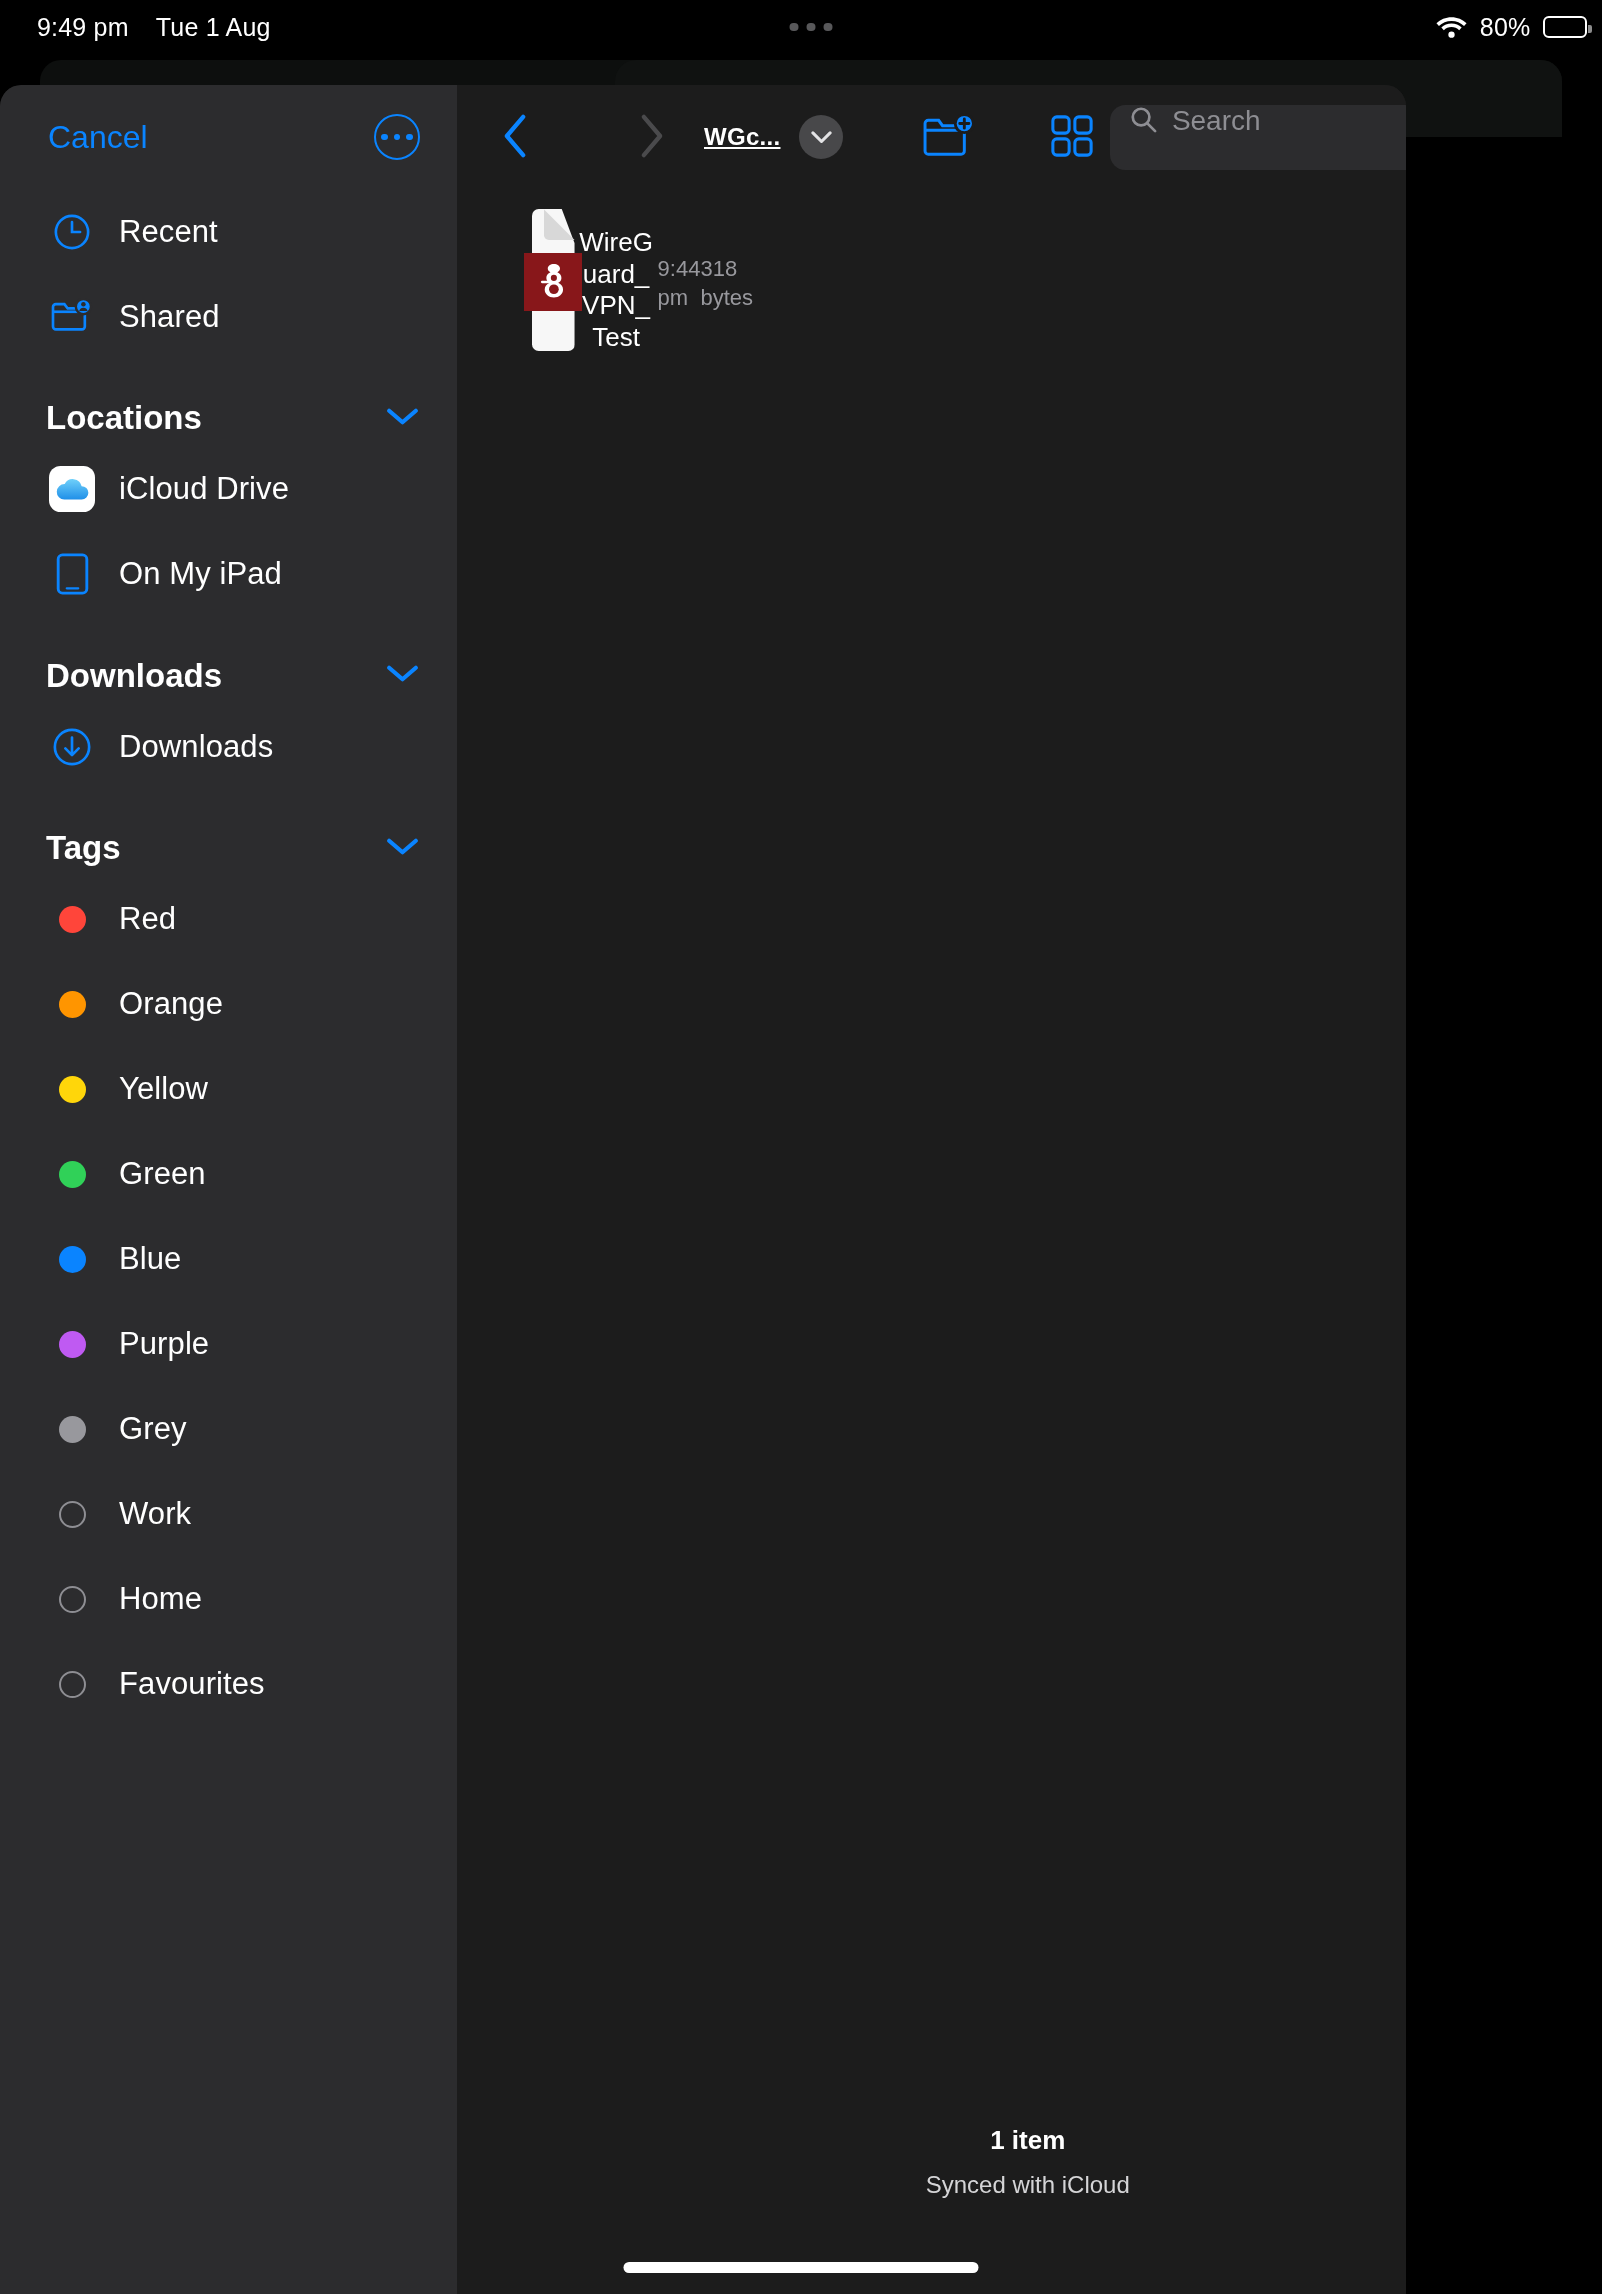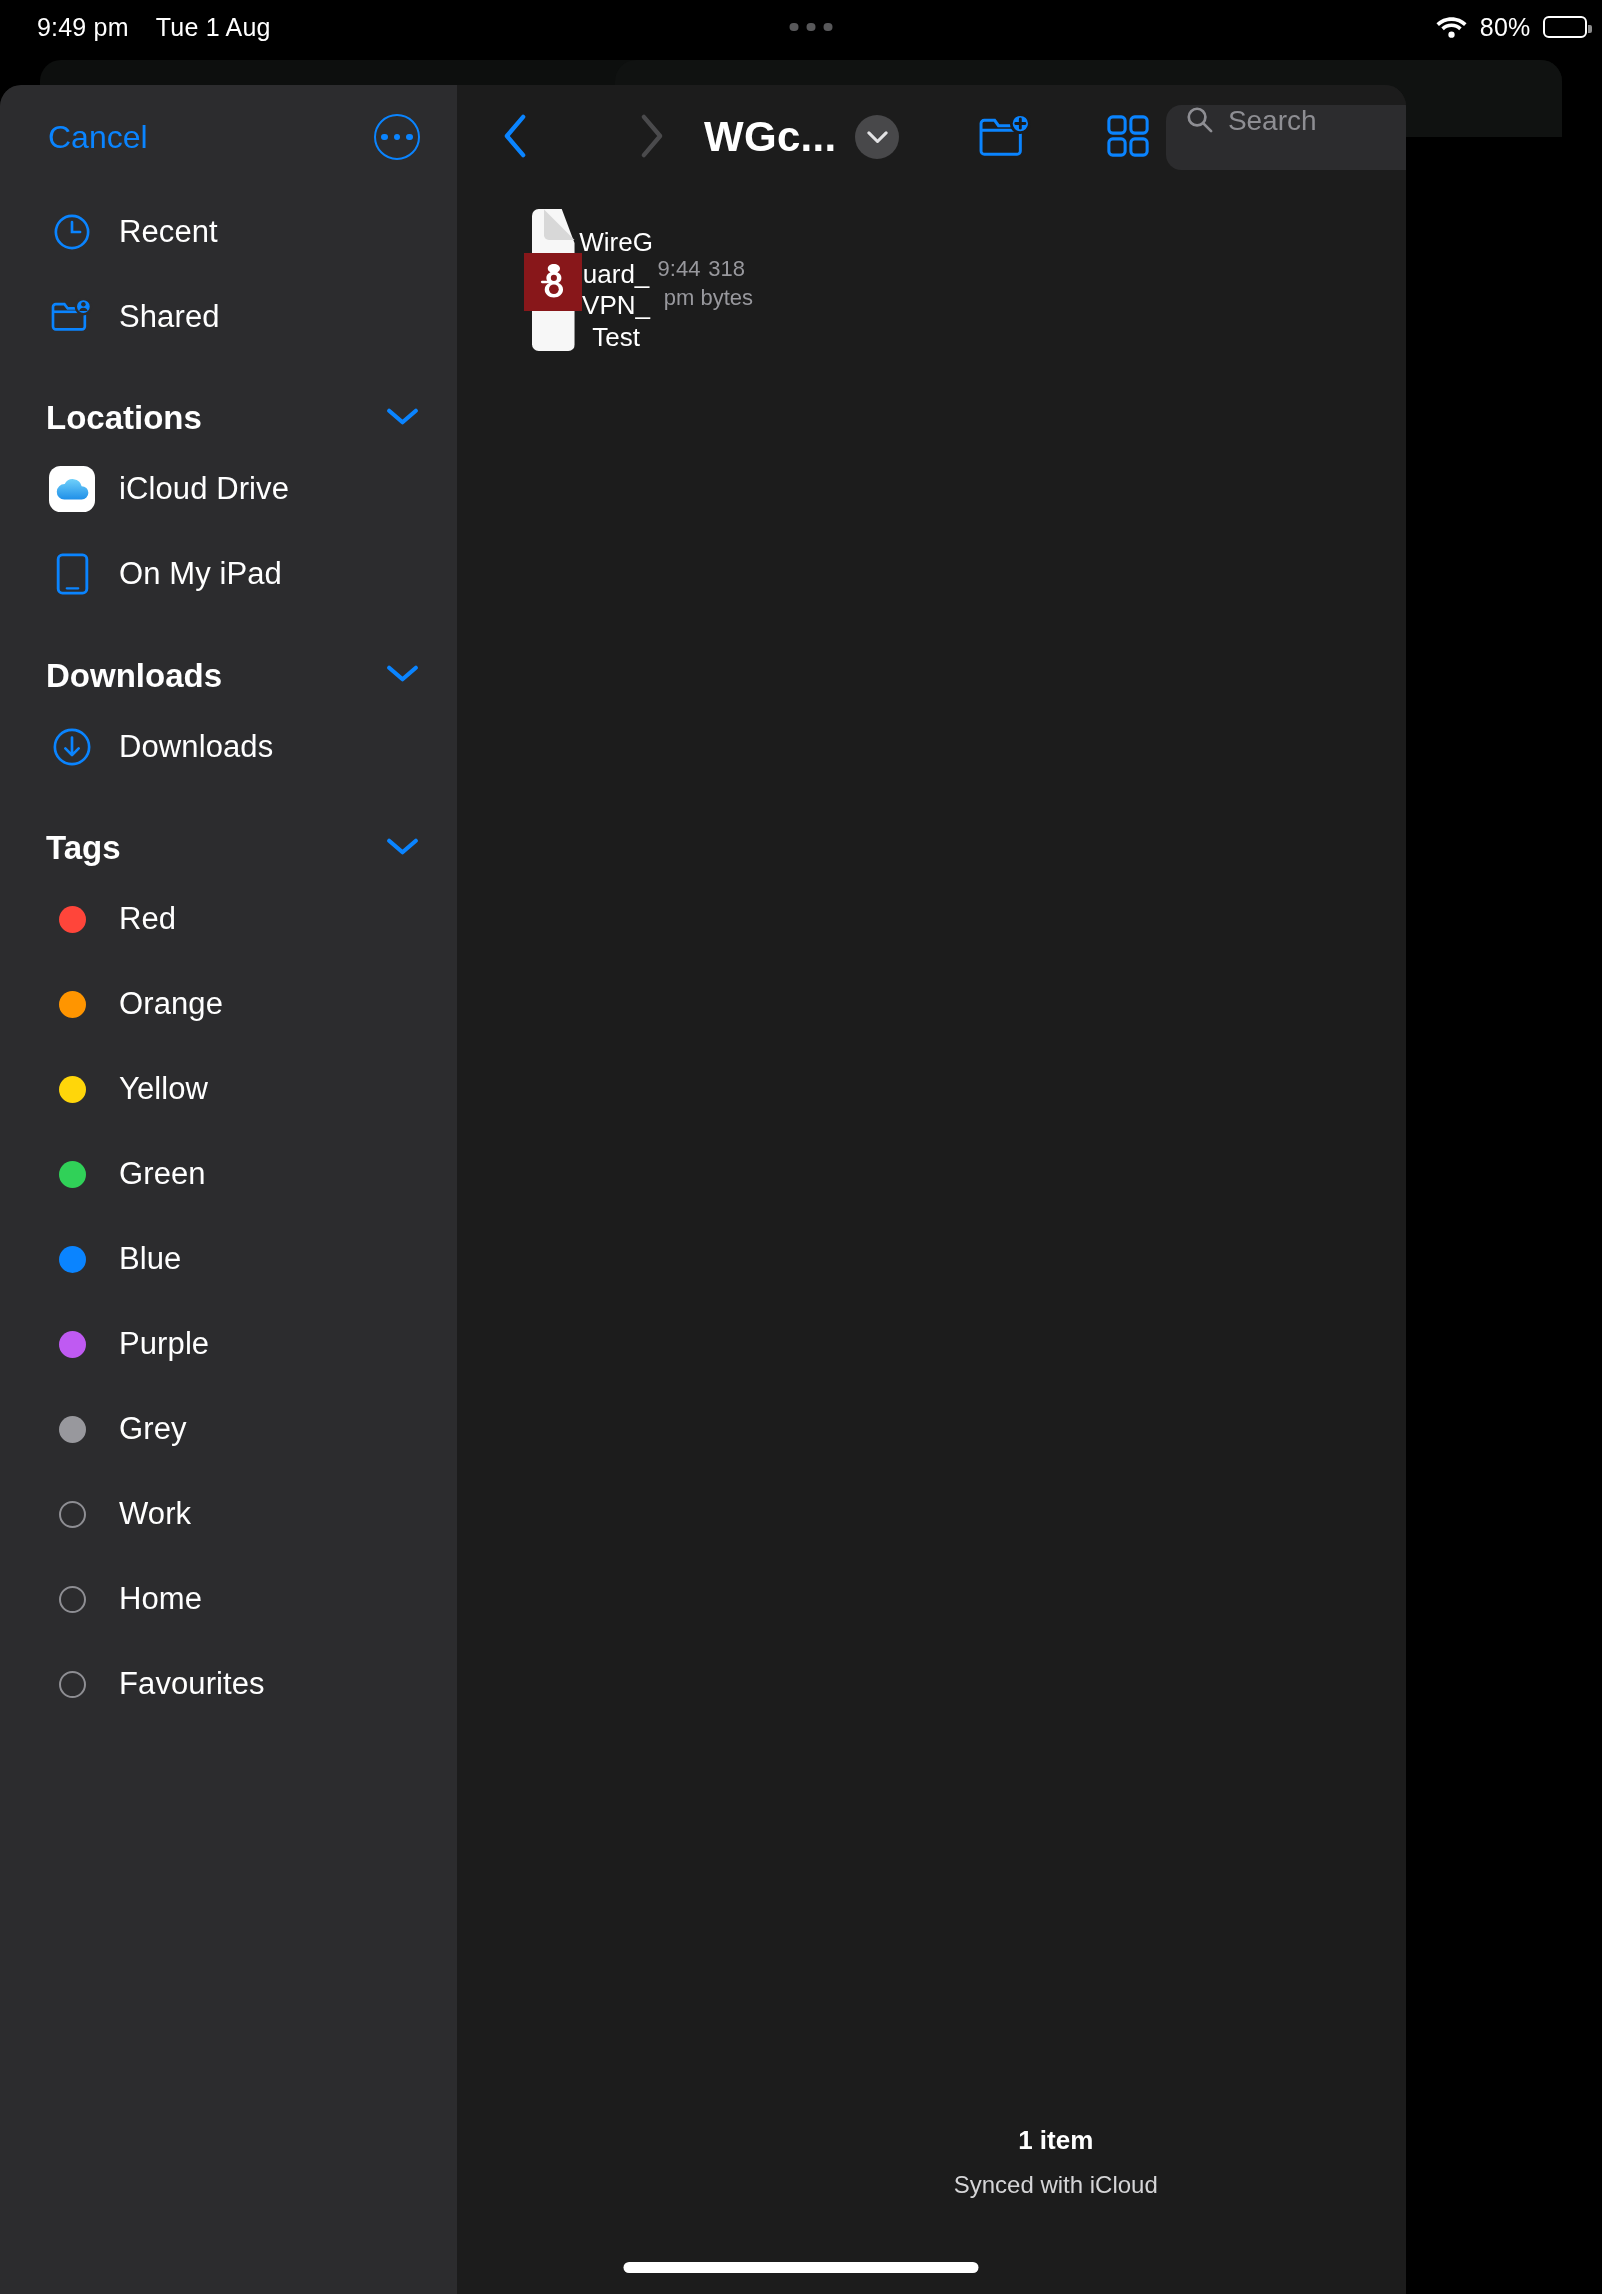--- a/index.html
+++ b/index.html
@@ -90,7 +90,7 @@
             align-items:center; justify-content:center; padding:0; }
   .nav-back { width:63px; height:63px; }
   .nav-fwd  { width:63px; height:63px; }
-  .crumb { color:#fff; font-size:42px; font-weight:600; margin-left:21px; letter-spacing:0.3px; }
+  .crumb { color:#fff; font-size:24px; font-weight:600; margin-left:21px; letter-spacing:0.3px;text-decoration:underline; }
   .crumb-chev {
     width:44px; height:44px; border-radius:50%; background:#48484a;
     display:flex; align-items:center; justify-content:center; margin-left:19px; cursor:pointer;

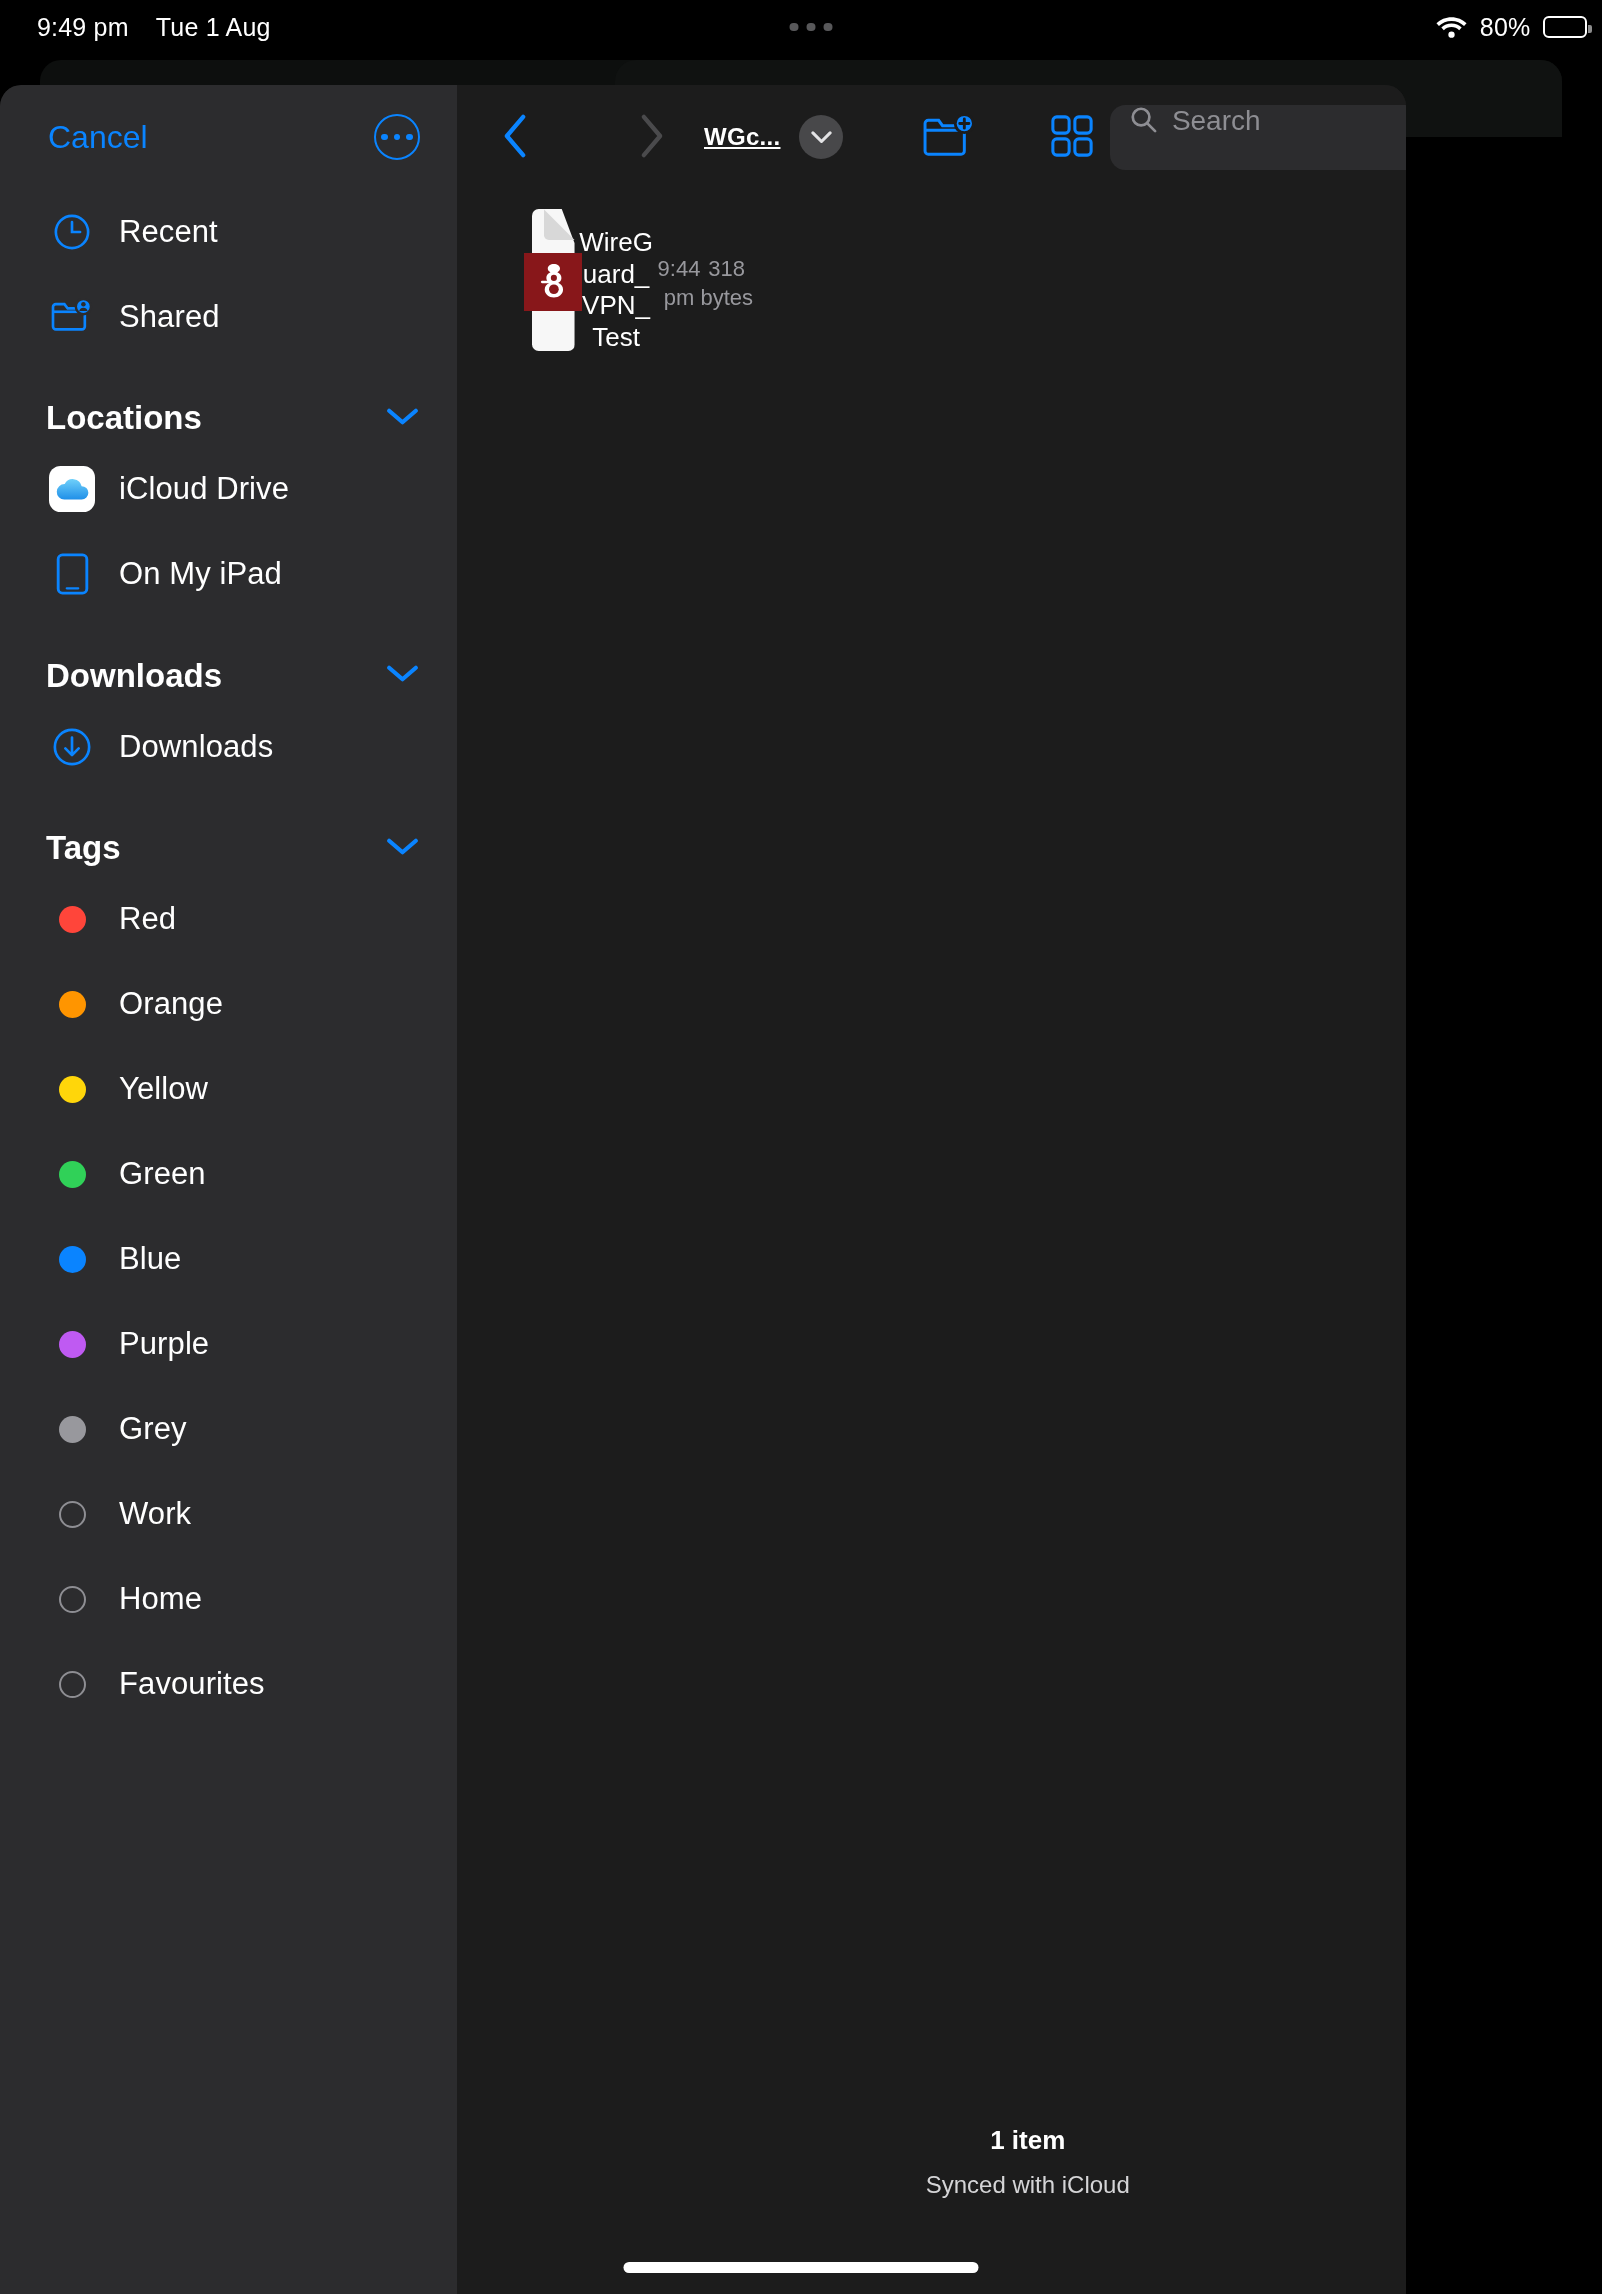--- a/index.html
+++ b/index.html
@@ -124,7 +124,7 @@
     color:#fff; font-size:26px; text-align:center; margin-top:21px;
     line-height:1.22; width:207px; word-break:break-all;
   }
-  .file-meta { color:#98989d; font-size:22px; text-align:center; margin-top:7.7px; line-height:1.3; }
+  .file-meta { color:#98989d; font-size:22px; text-align:left; margin-top:7.7px; line-height:1.3; }
 
   .footer {
     position:absolute; bottom:96px; left:0; right:0; text-align:center;

